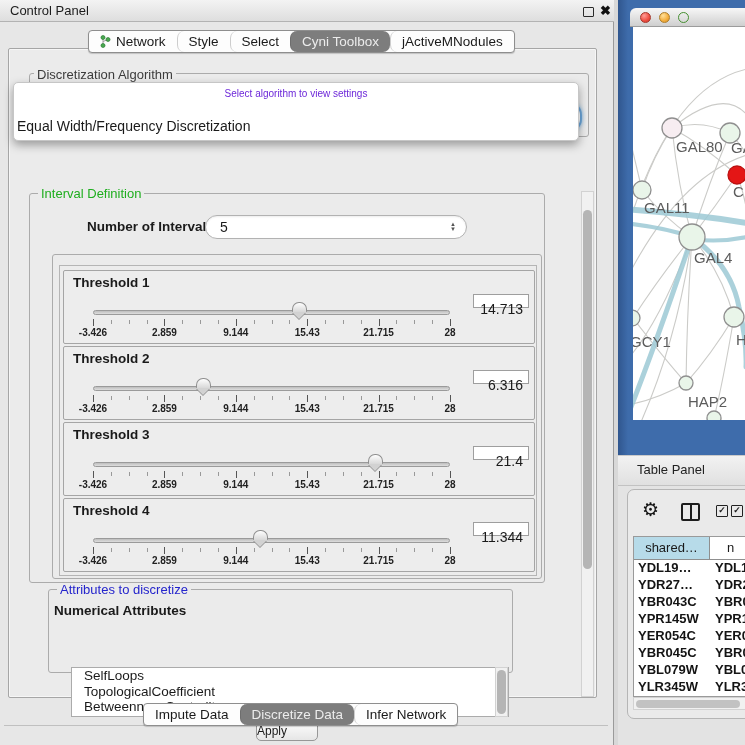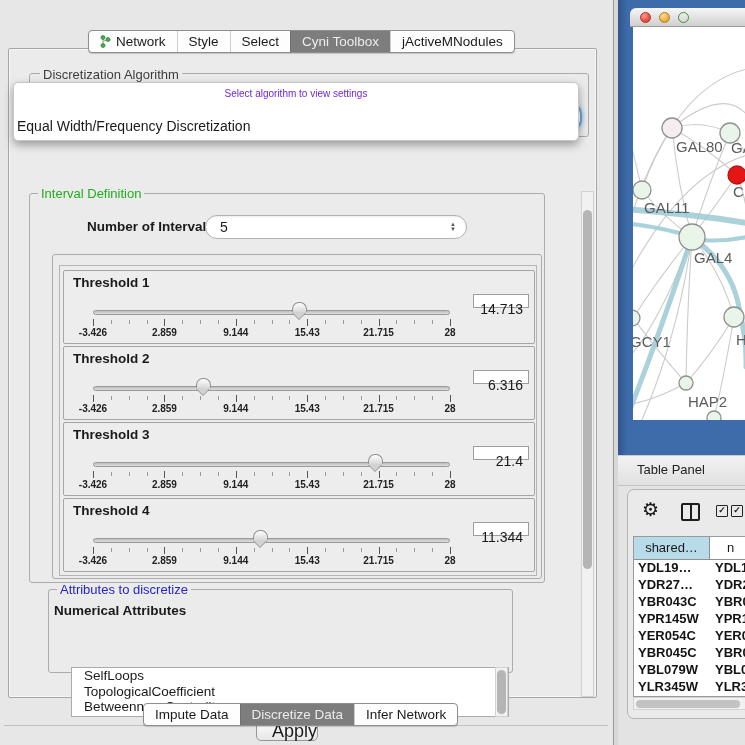--- a/index.html
+++ b/index.html
@@ -103,6 +103,11 @@
 <div id="app">
 
   <div class="abs" id="cp">
+    <div class="abs" id="cp-titlebar">
+      <div class="abs" id="cp-title">Control Panel</div>
+      <div class="abs" id="max-btn"></div>
+      <div class="abs" id="close-btn">✖</div>
+    </div>
 
     <div class="abs tabstrip" id="top-tabs" style="left:88px;top:30px;">
         <div class="tab">

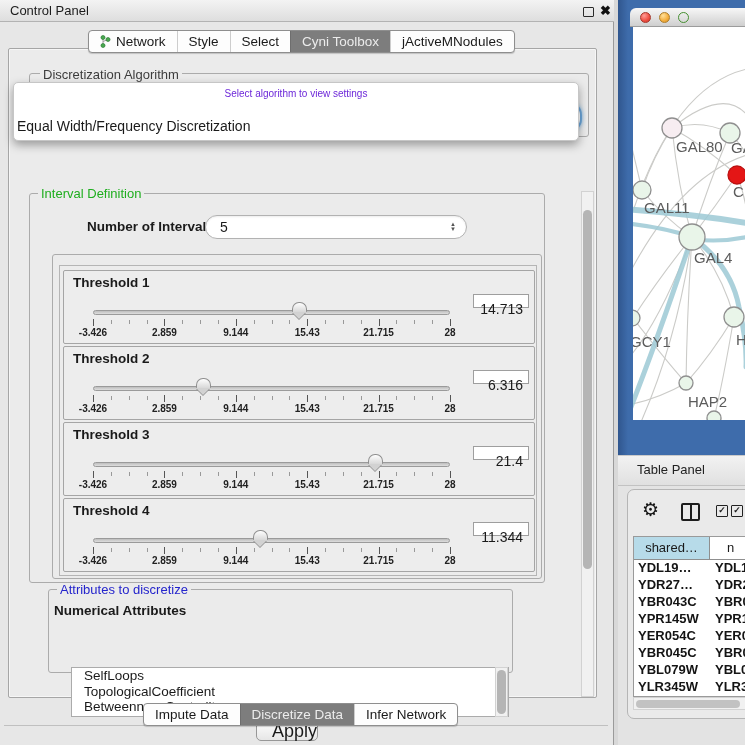--- a/index.html
+++ b/index.html
@@ -15,7 +15,7 @@
   #close-btn{left:600px;top:3px;font-size:13px;font-weight:bold;color:#111;}
 
   .tabstrip{display:flex;height:21px;background:#fdfdfd;border:1px solid #8e8e8e;border-radius:4px;overflow:hidden;box-shadow:0 1px 1px rgba(0,0,0,.18);z-index:10;}
-  .tab{display:flex;align-items:center;padding:0 11px;font-size:13.5px;line-height:21px;cursor:default;white-space:nowrap;}
+  .tab{display:flex;align-items:center;padding:0 11px;font-size:13.5px;line-height:21px;cursor:default;white-space:nowrap;border-radius:7px;}
   .tab + .tab{border-left:1px solid #cdcdcd;}
   .tab.selected{background:#7d7d7d;color:#ececec;border-left:1px solid #6e6e6e;}
   .net-icon{margin-right:5px;display:inline-flex;}

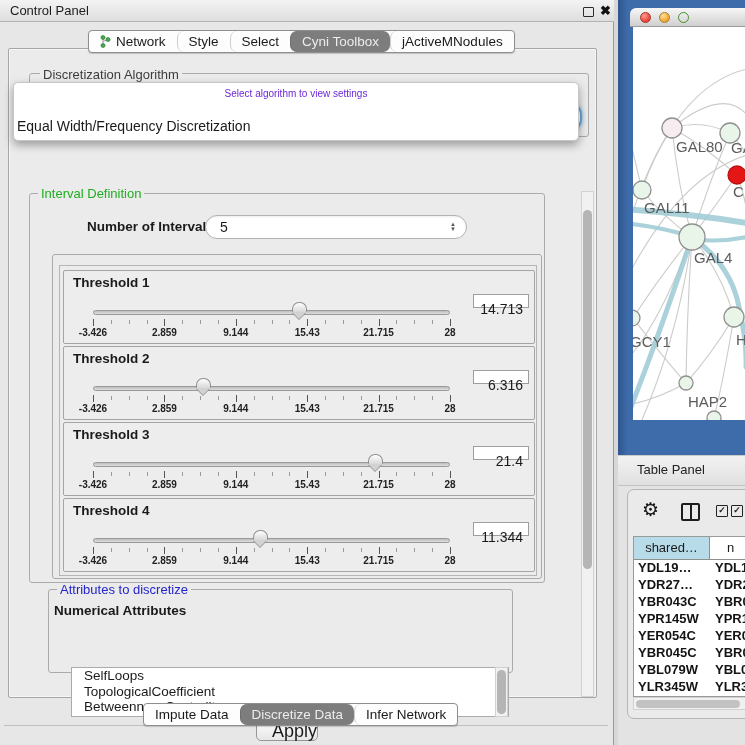--- a/index.html
+++ b/index.html
@@ -139,7 +139,7 @@
     <div class="abs" id="content">
 
       <div class="abs groupbox" style="left:20px;top:24px;width:560px;height:64px;">
-        <div class="abs grouplabel dark" style="left:10px;top:-6px;">Discretization Algorithm</div>
+        <div class="abs grouplabel dark" style="left:4px;top:-6px;">Discretization Algorithm</div>
         <div class="abs combo" id="algo-combo" style="left:6px;top:28px;width:546px;height:30px;">
           <div class="stepper">
             <span>▲</span>

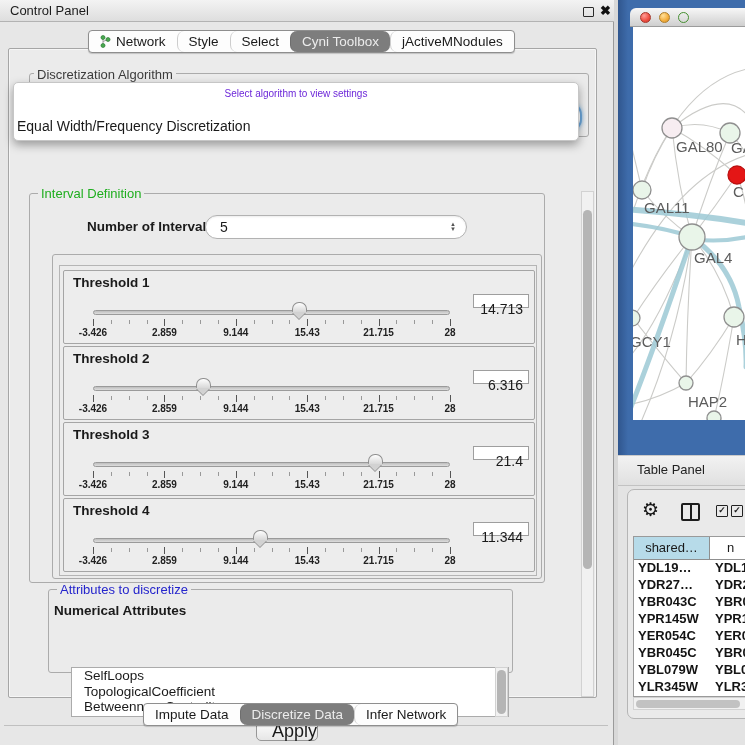--- a/index.html
+++ b/index.html
@@ -63,7 +63,7 @@
   .attr-item{padding-left:12px;font-size:13.5px;line-height:15.5px;white-space:nowrap;}
 
   #apply-btn{left:247px;top:671px;width:62px;height:21px;border:1px solid #979797;border-radius:5px;
-             background:linear-gradient(#fefefe,#e6e6e6);font-size:18px;text-align:right;line-height:20px;box-sizing:border-box;}
+             background:linear-gradient(#fefefe,#e6e6e6);font-size:12px;text-align:left;line-height:20px;box-sizing:border-box;}
 
   
   #netpanel{left:618px;top:0;width:127px;height:565px;background:linear-gradient(90deg,#30568e 0,#3e6cab 10px,#3e6cab 100%);}

